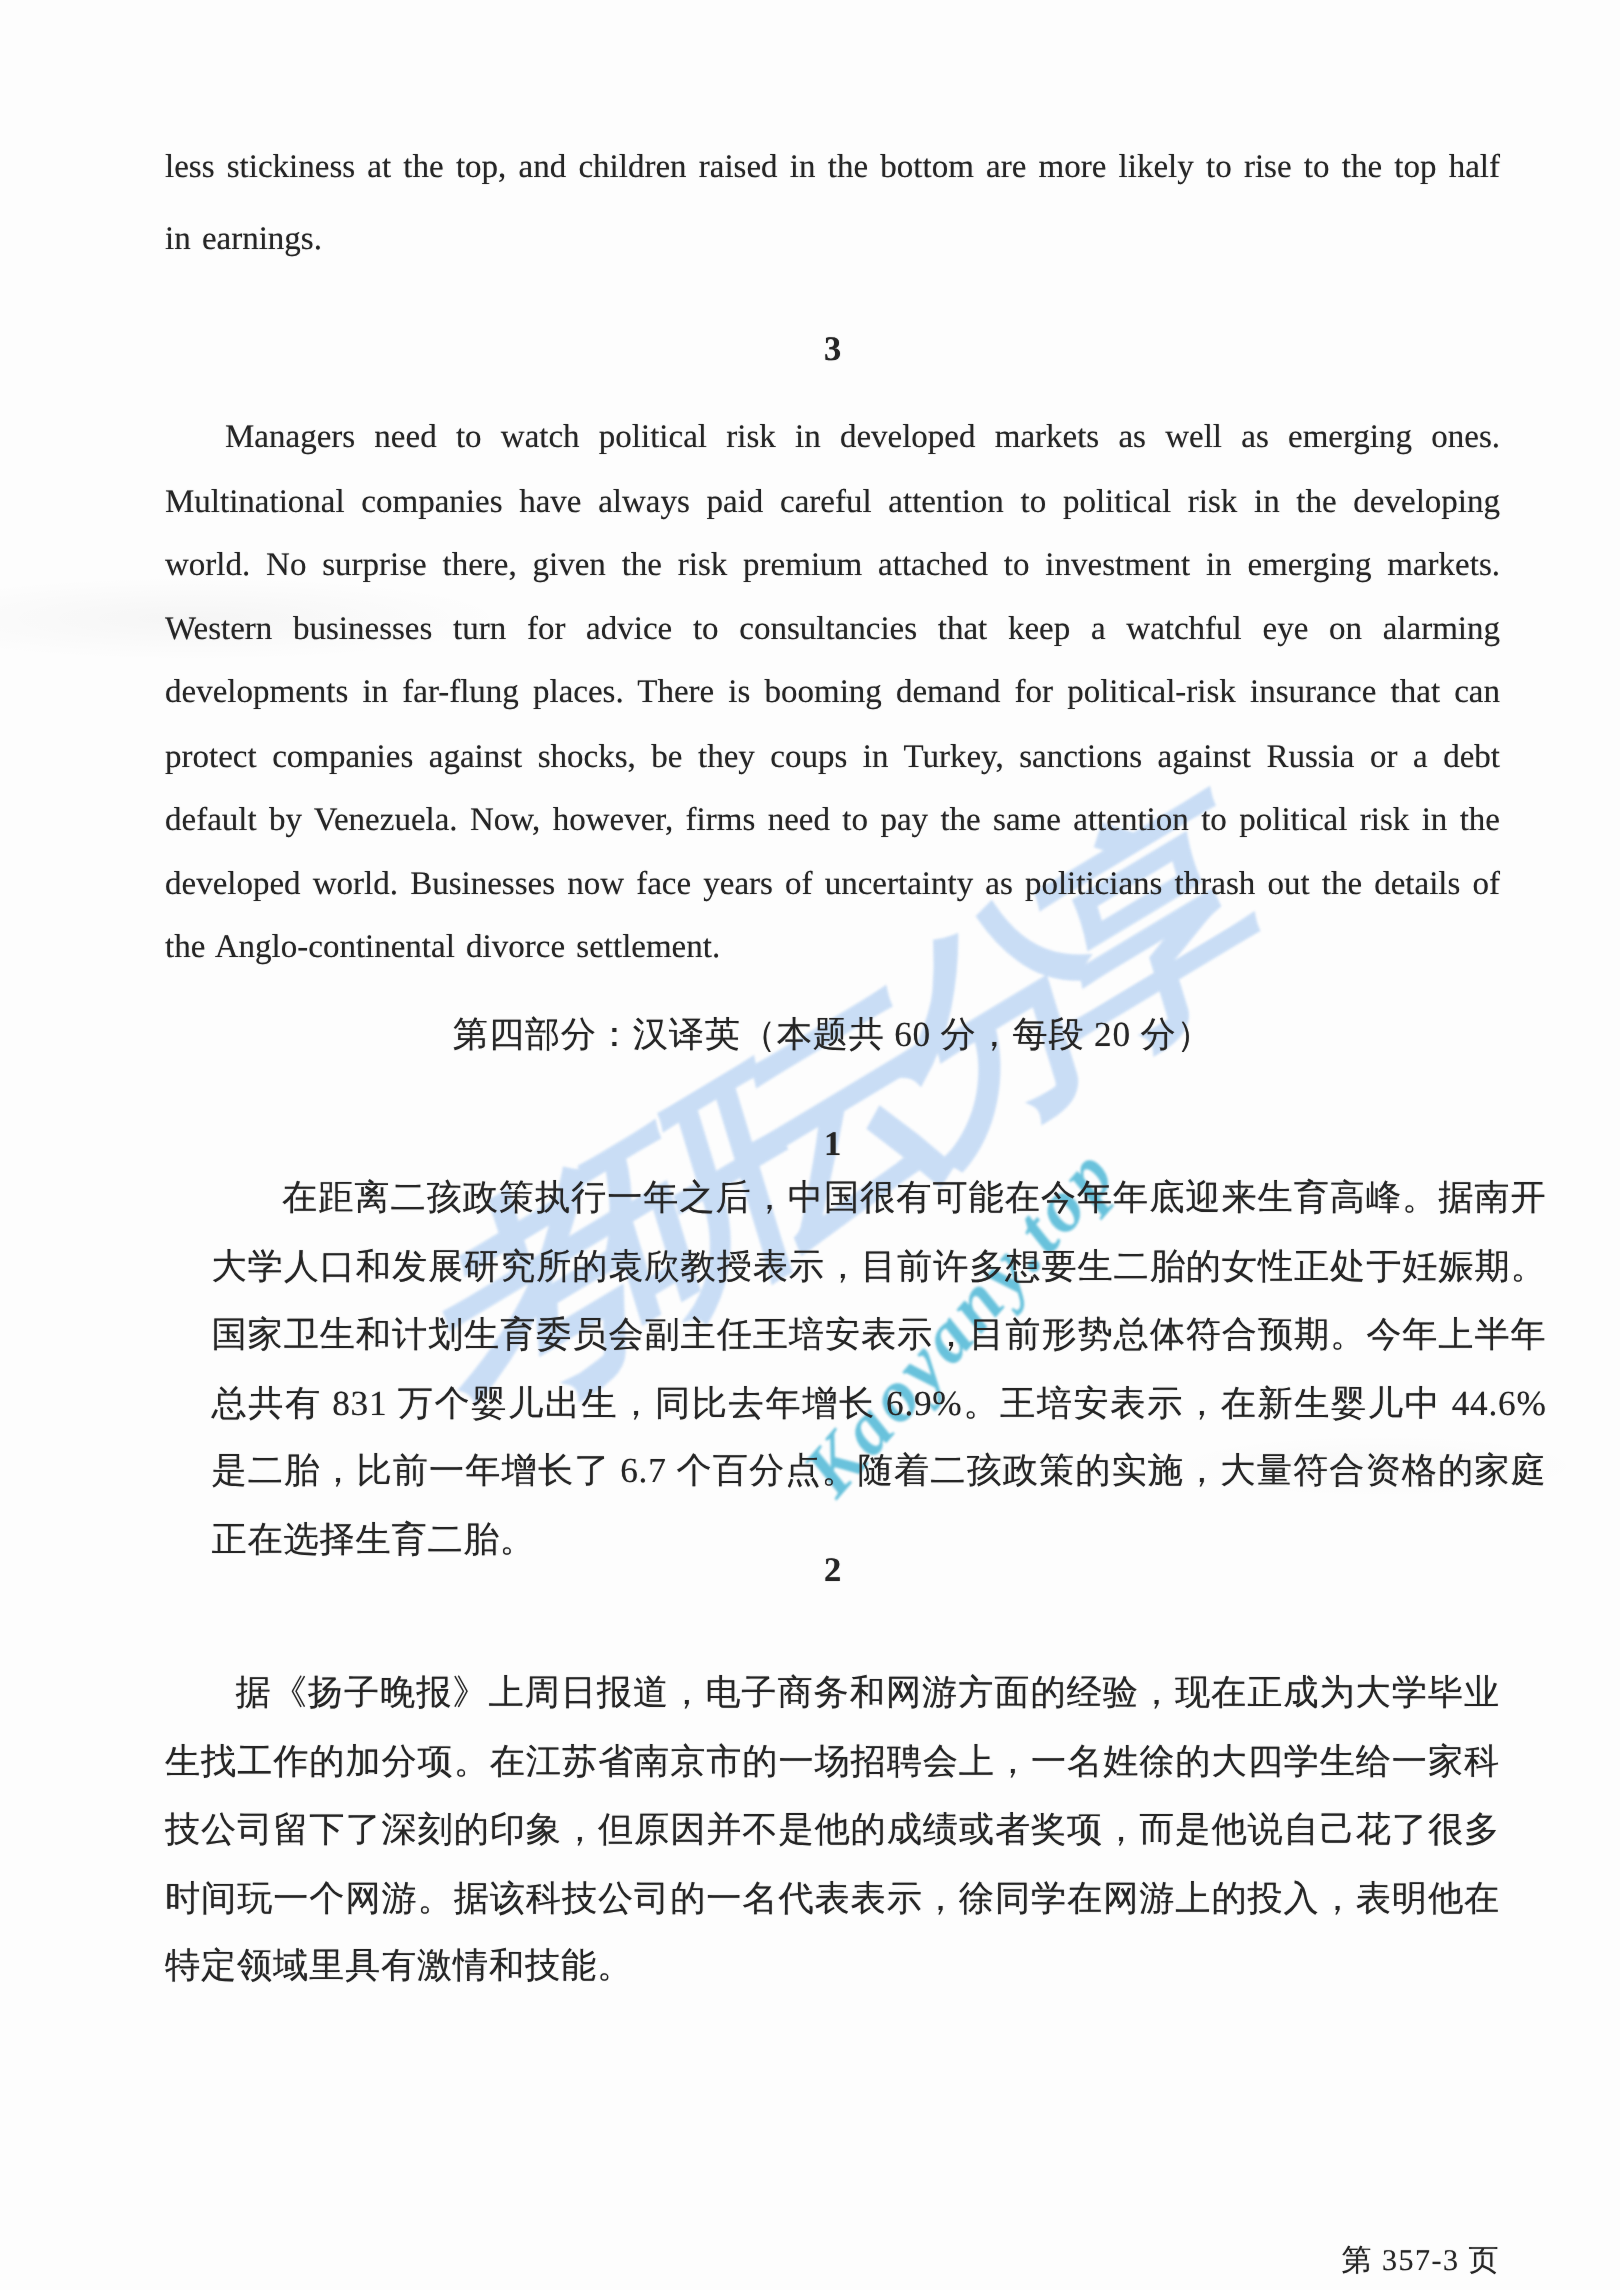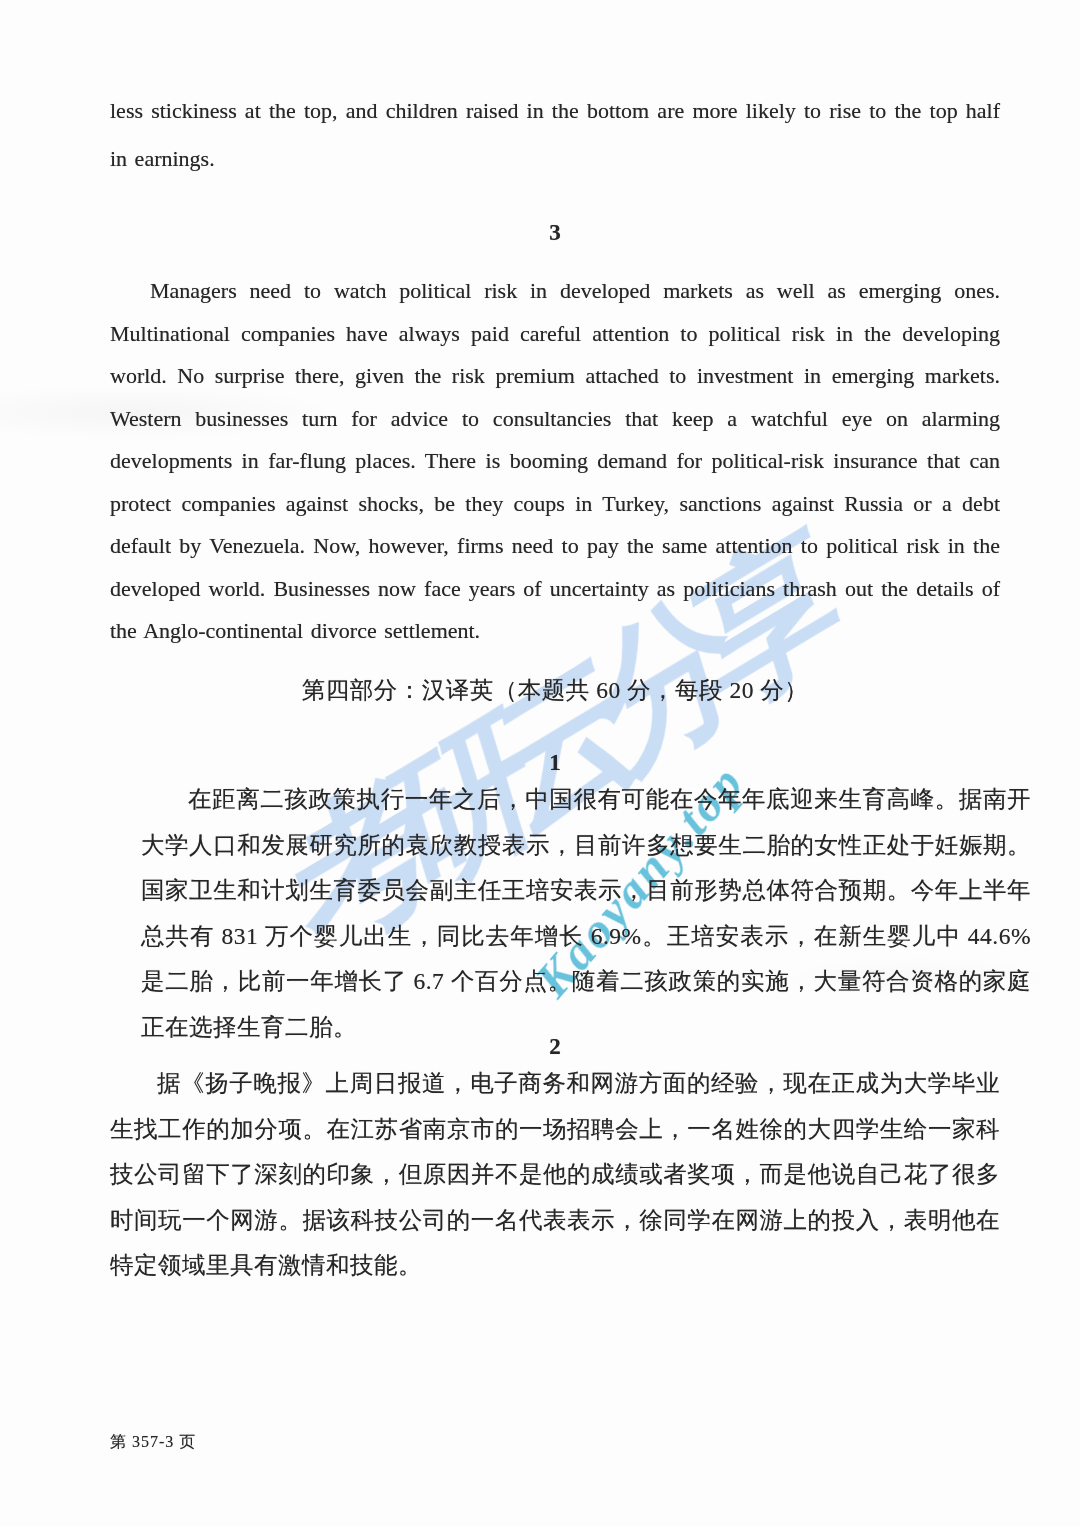--- a/index.html
+++ b/index.html
@@ -56,7 +56,7 @@
     line-height: 32px;
   }
   .p-cn1 { top: 777px;  text-indent: 2em; margin-left: 31px; }
-  .p-cn2 { top: 1061px; text-indent: 2em; }
+  .p-cn2 { top: 1107px; text-indent: 2em; }
 
   .passage-num {
     position: absolute;

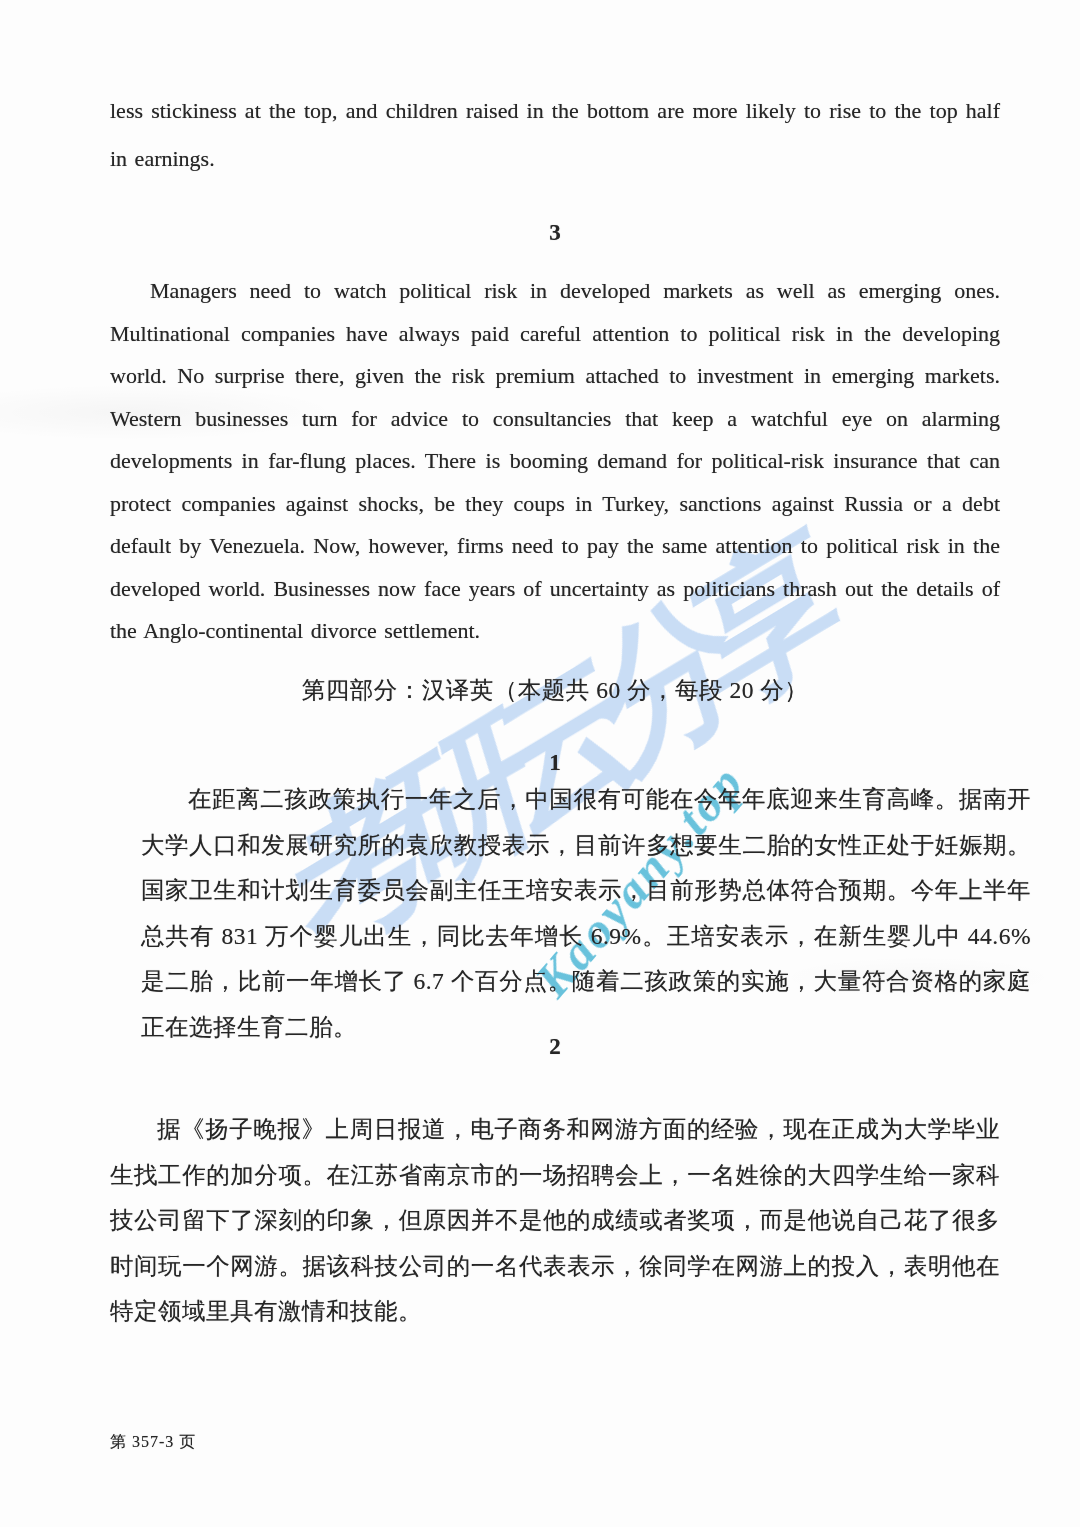--- a/index.html
+++ b/index.html
@@ -76,10 +76,10 @@
     position: absolute;
     left: 110px;
     width: 890px;
-    top: 1432px;
+    top: 1493px;
     z-index: 2;
-    text-align: left;
-    font-size: 16px;
+    text-align: right;
+    font-size: 20px;
     letter-spacing: 1px;
     text-shadow: 0 0 0.7px rgba(45,45,45,0.5);
   }

